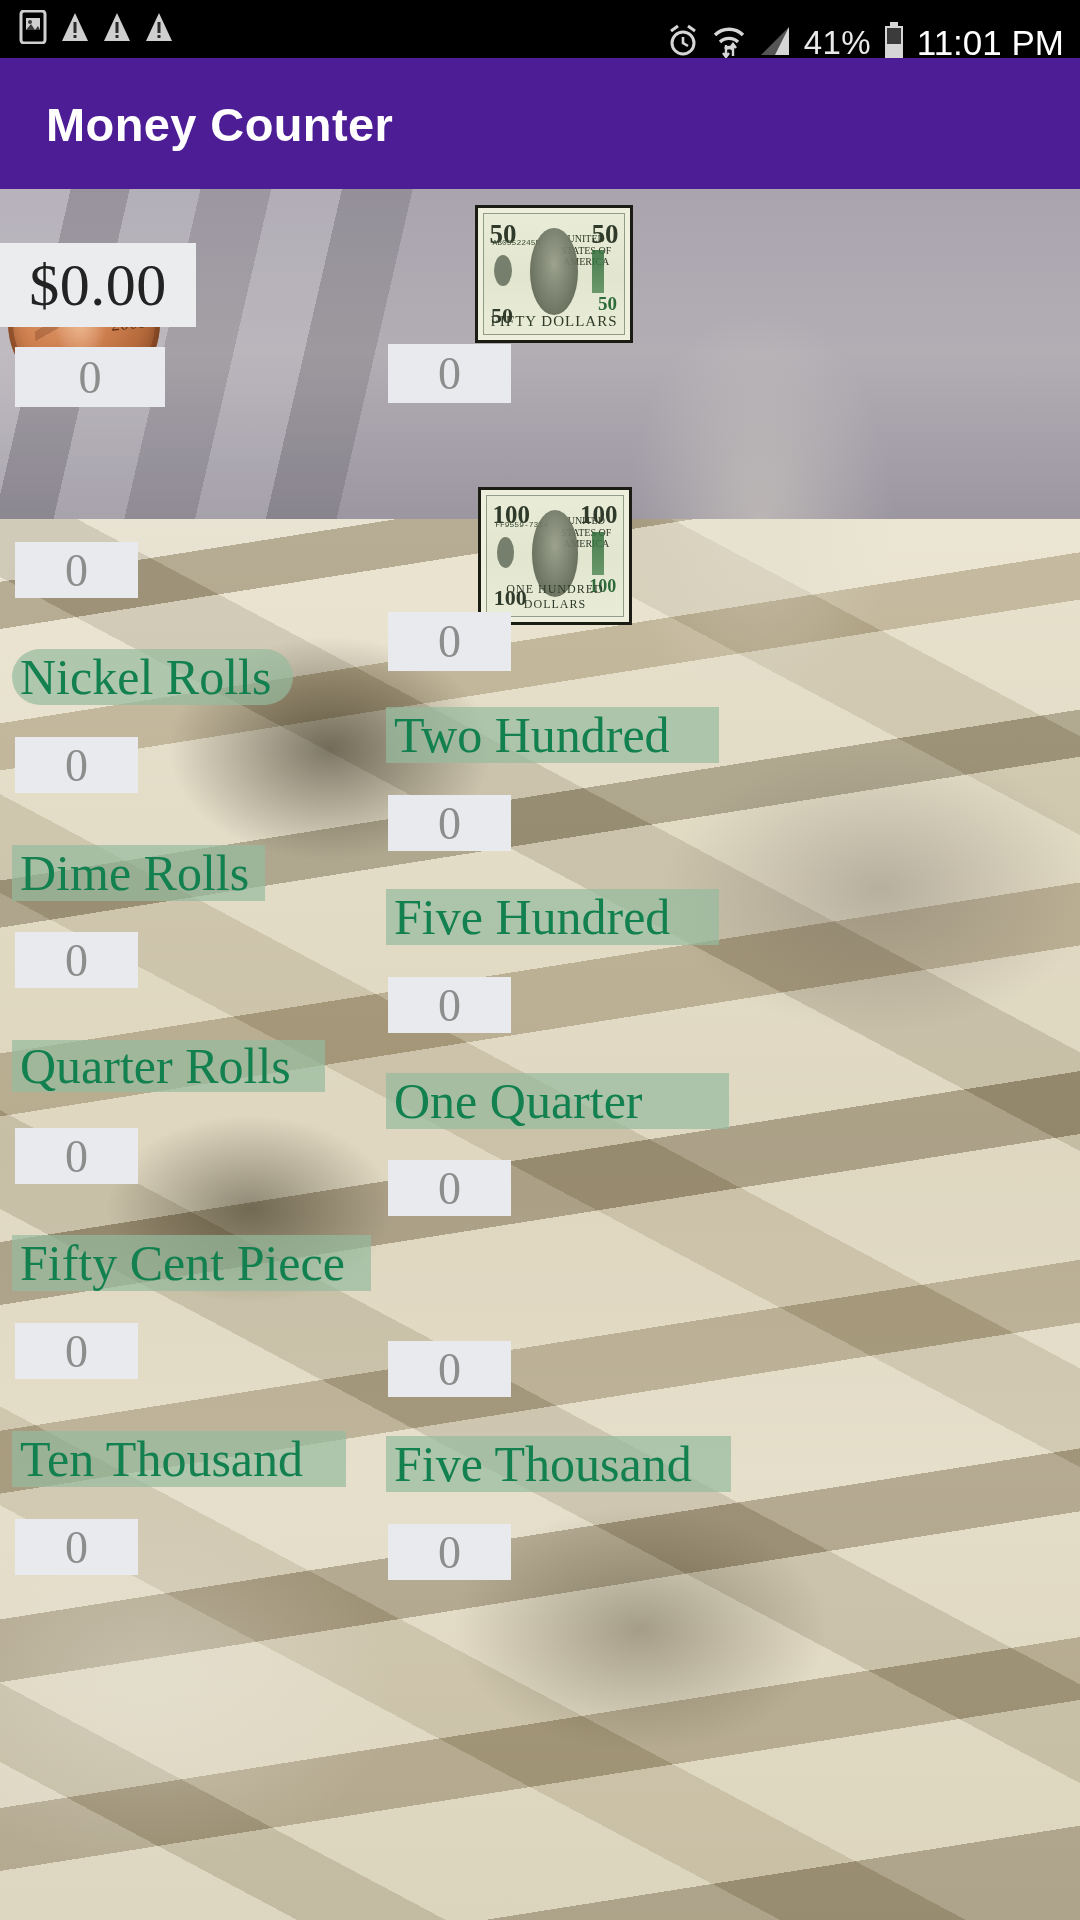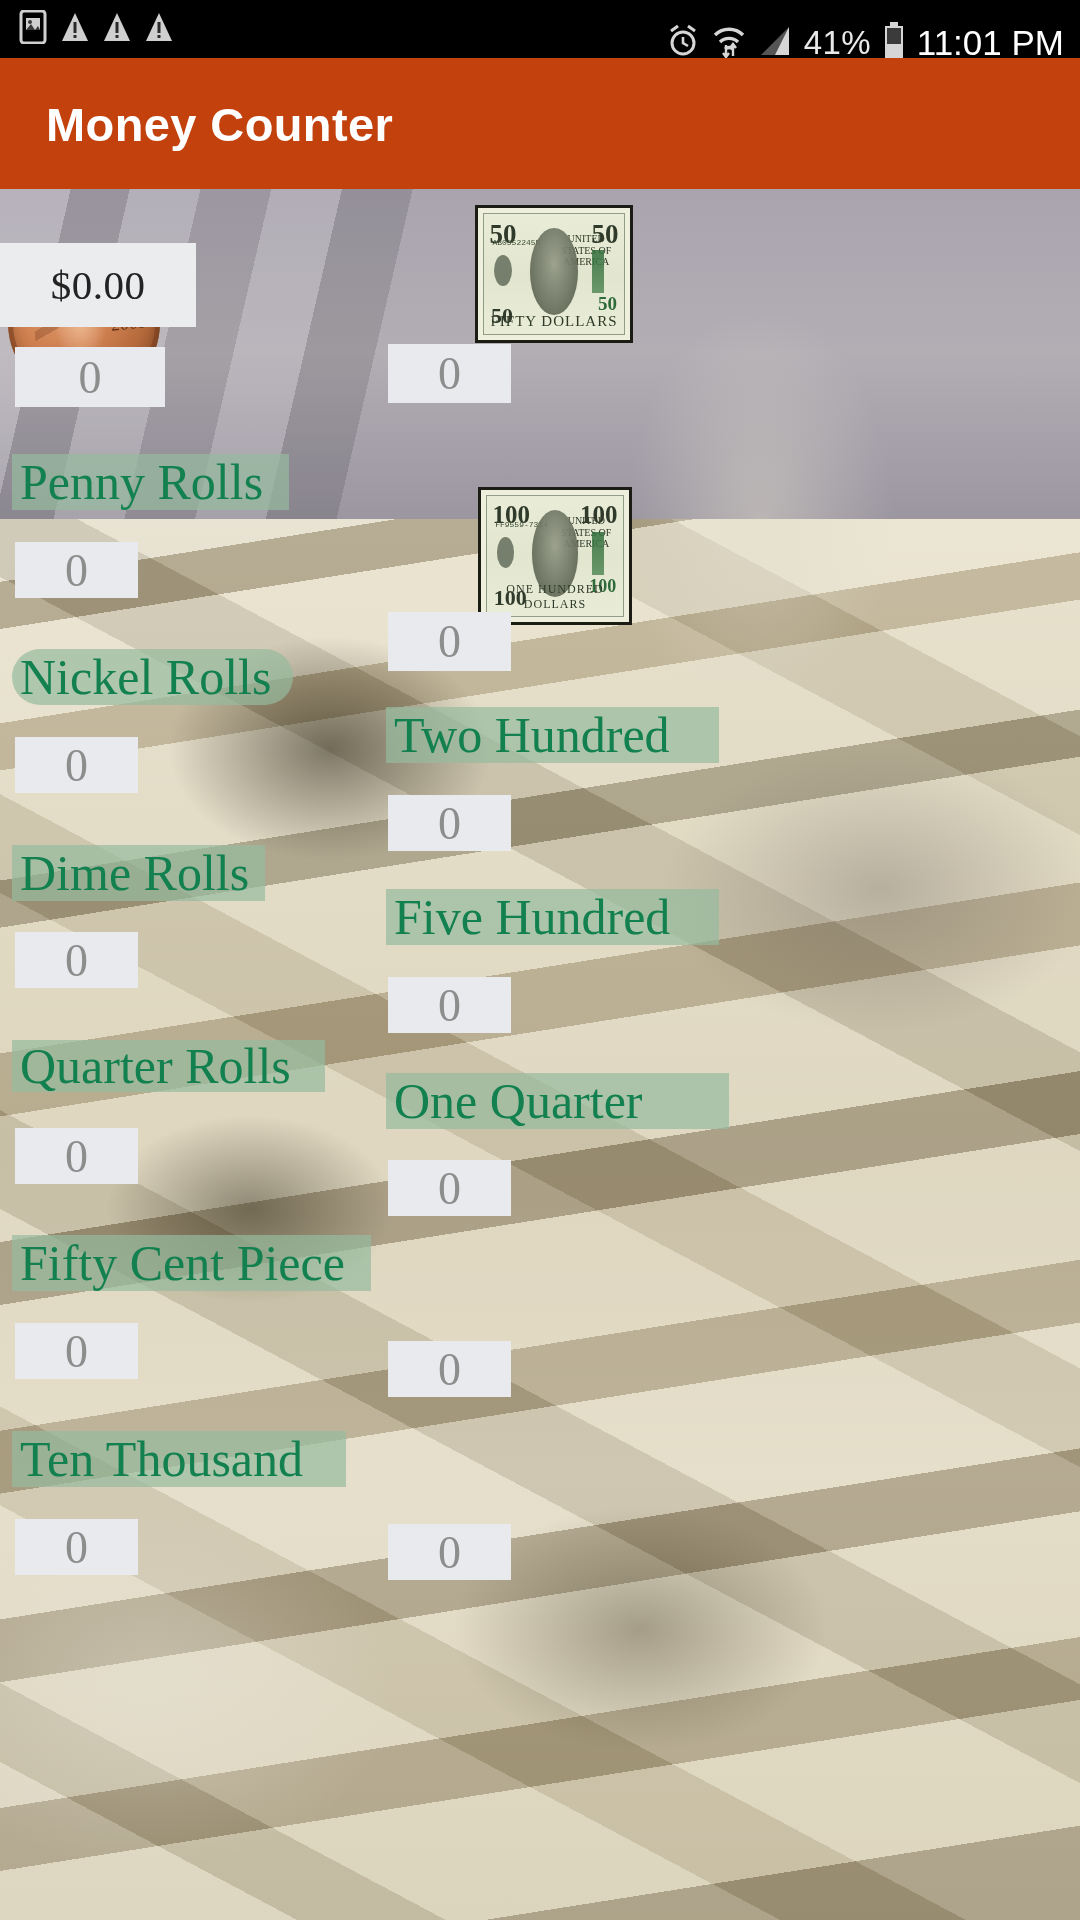--- a/index.html
+++ b/index.html
@@ -26,7 +26,7 @@
   
   .titlebar{
     position:absolute;left:0;top:58px;width:1080px;height:131px;
-    background:#c2410c;
+    background:#4c1d95;
   }
   .titlebar .title{
     position:absolute;left:46px;top:50%;transform:translateY(-50%);

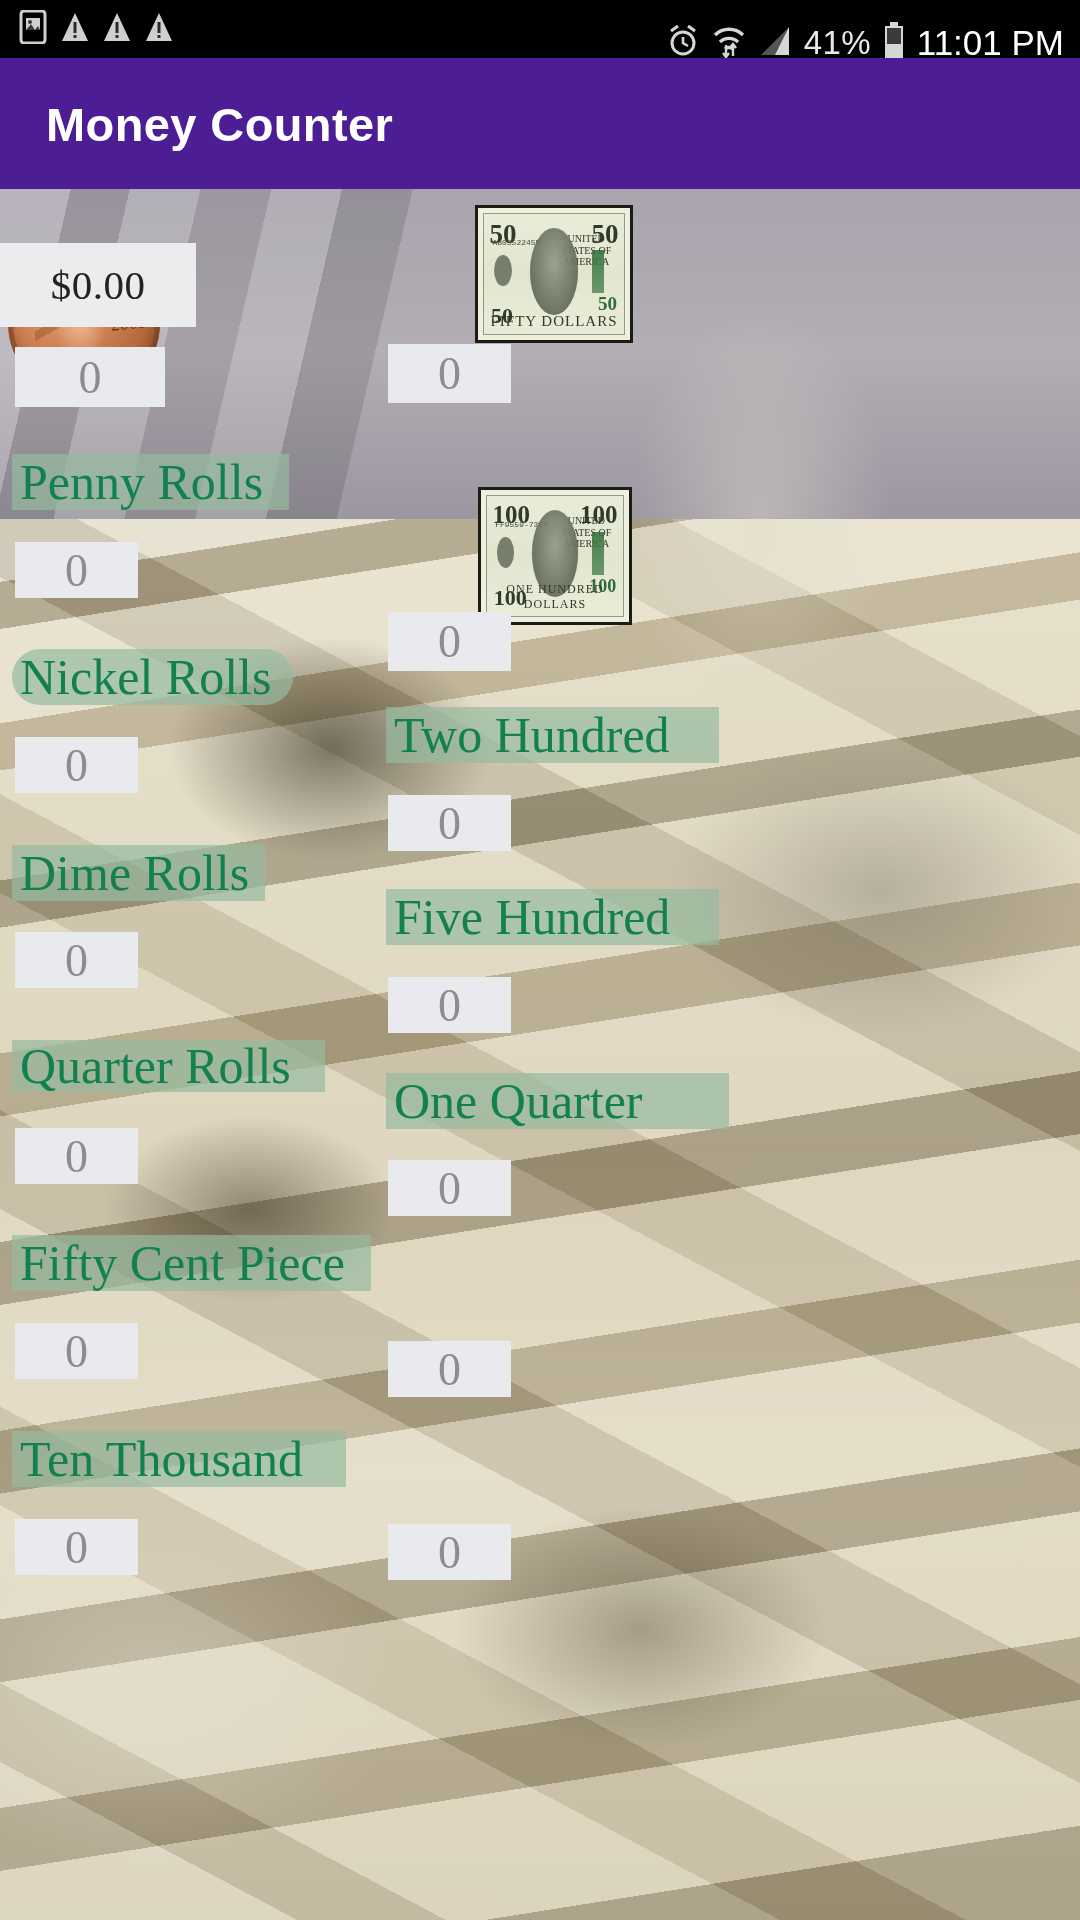--- a/index.html
+++ b/index.html
@@ -80,7 +80,7 @@
   .total-field{
     position:absolute;left:0;top:54px;width:196px;height:84px;
     background:#ebecee;display:flex;align-items:center;justify-content:center;
-    font-family:"Liberation Serif",serif;font-size:41px;color:#232323;
+    font-family:"Liberation Serif",serif;font-size:60px;color:#232323;
     letter-spacing:.5px;
   }
 

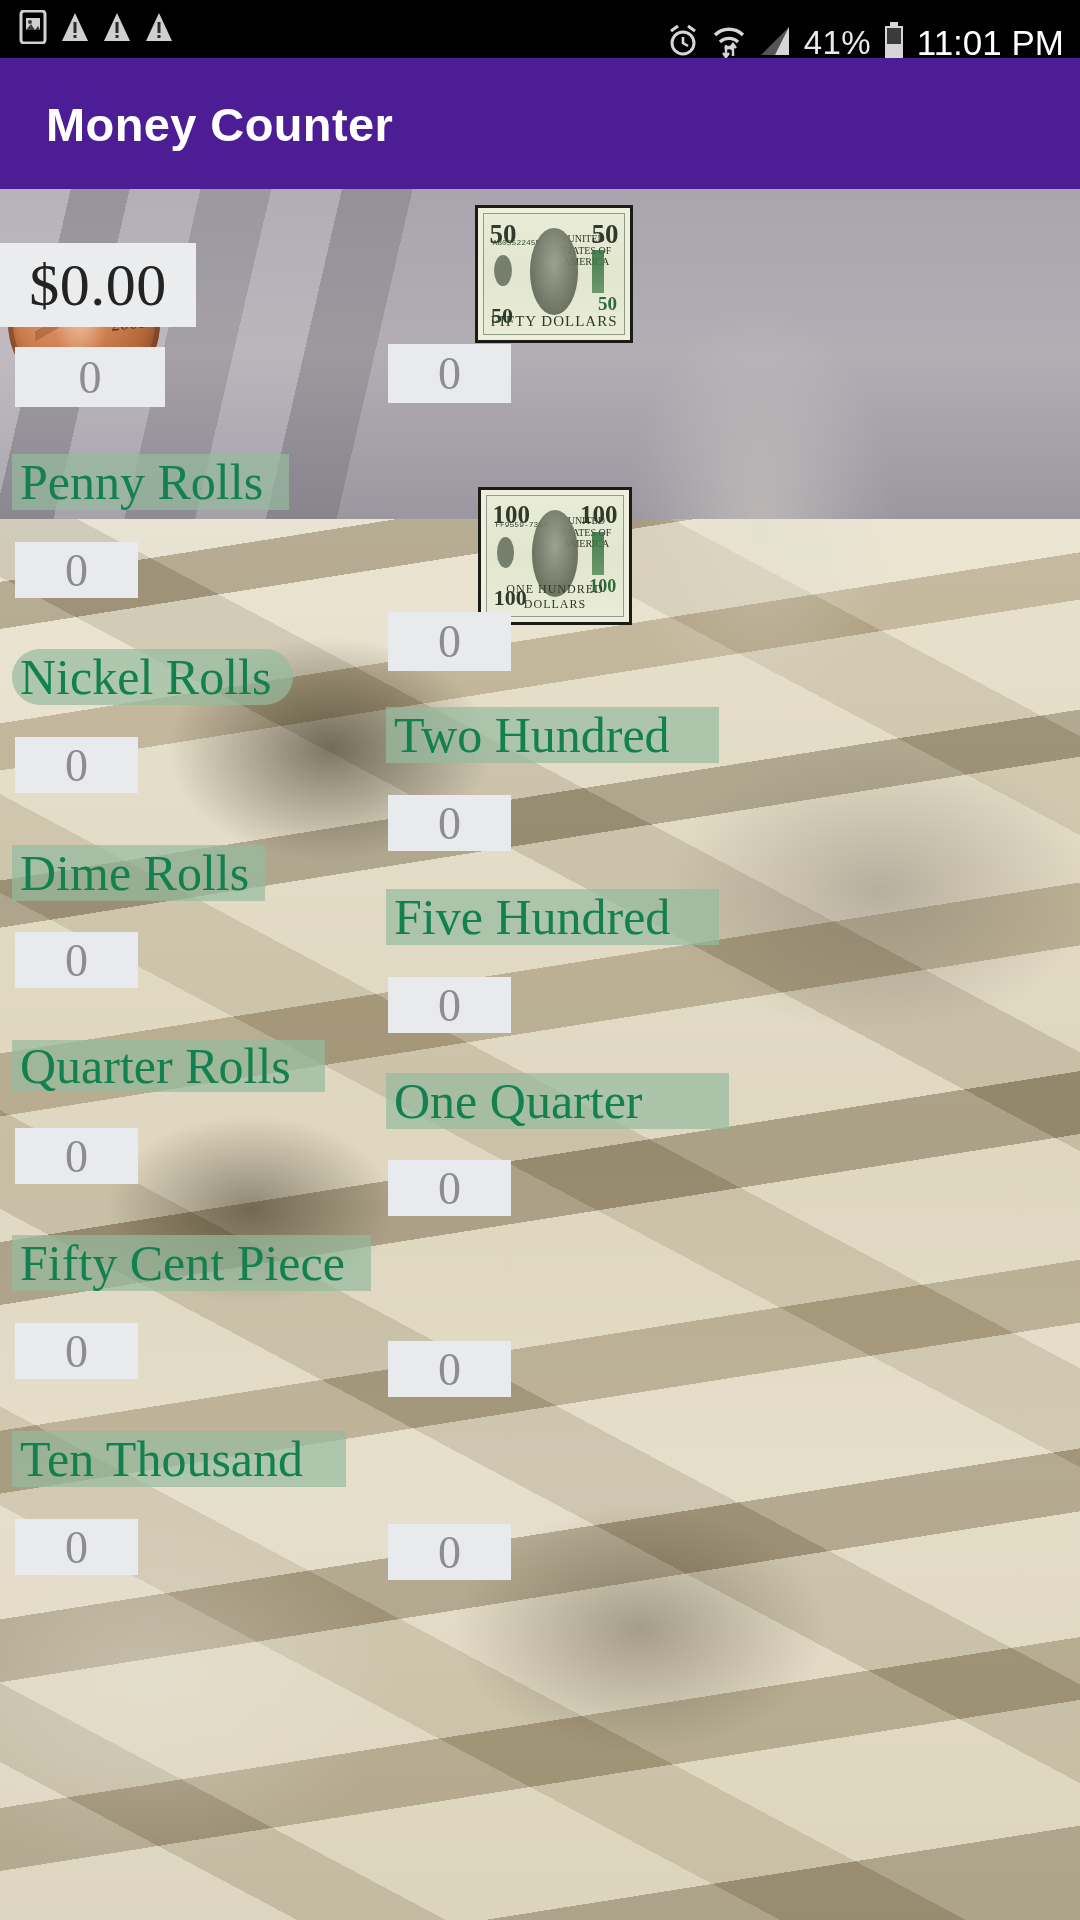--- a/index.html
+++ b/index.html
@@ -296,7 +296,6 @@
 
     <div class="num-field" style="left:15px;top:158px;width:150px;height:60px;">0</div>
 
-    <div class="lbl" style="left:12px;top:265px;width:277px;height:56px;">Penny Rolls</div>
     <div class="num-field" style="left:15px;top:353px;width:123px;height:56px;">0</div>
 
     <div class="lbl" style="left:12px;top:460px;width:281px;height:56px;border-radius:28px;">Nickel Rolls</div>

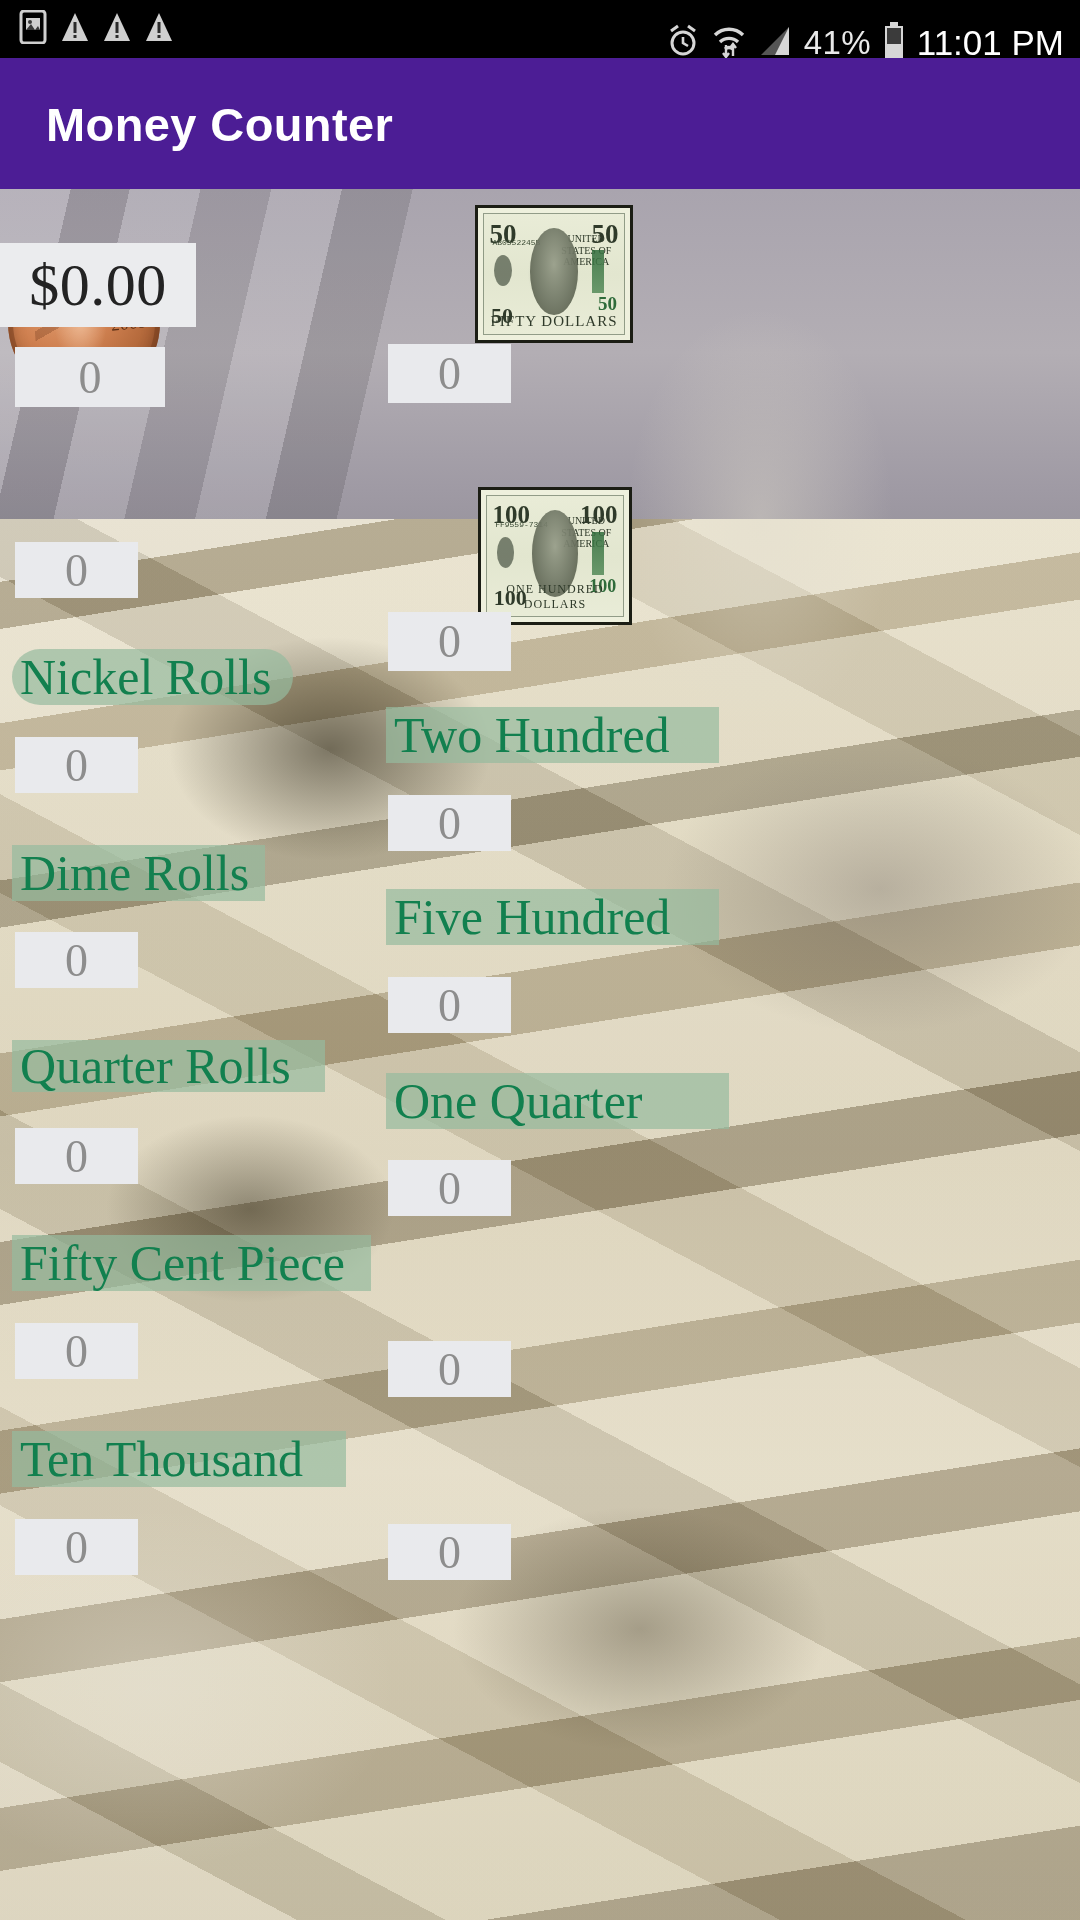--- a/index.html
+++ b/index.html
@@ -328,6 +328,7 @@
 
     <div class="num-field" style="left:388px;top:1152px;width:123px;height:56px;">0</div>
 
+    <div class="lbl" style="left:386px;top:1247px;width:345px;height:56px;">Five Thousand</div>
     <div class="num-field" style="left:388px;top:1335px;width:123px;height:56px;">0</div>
 
   </div>

